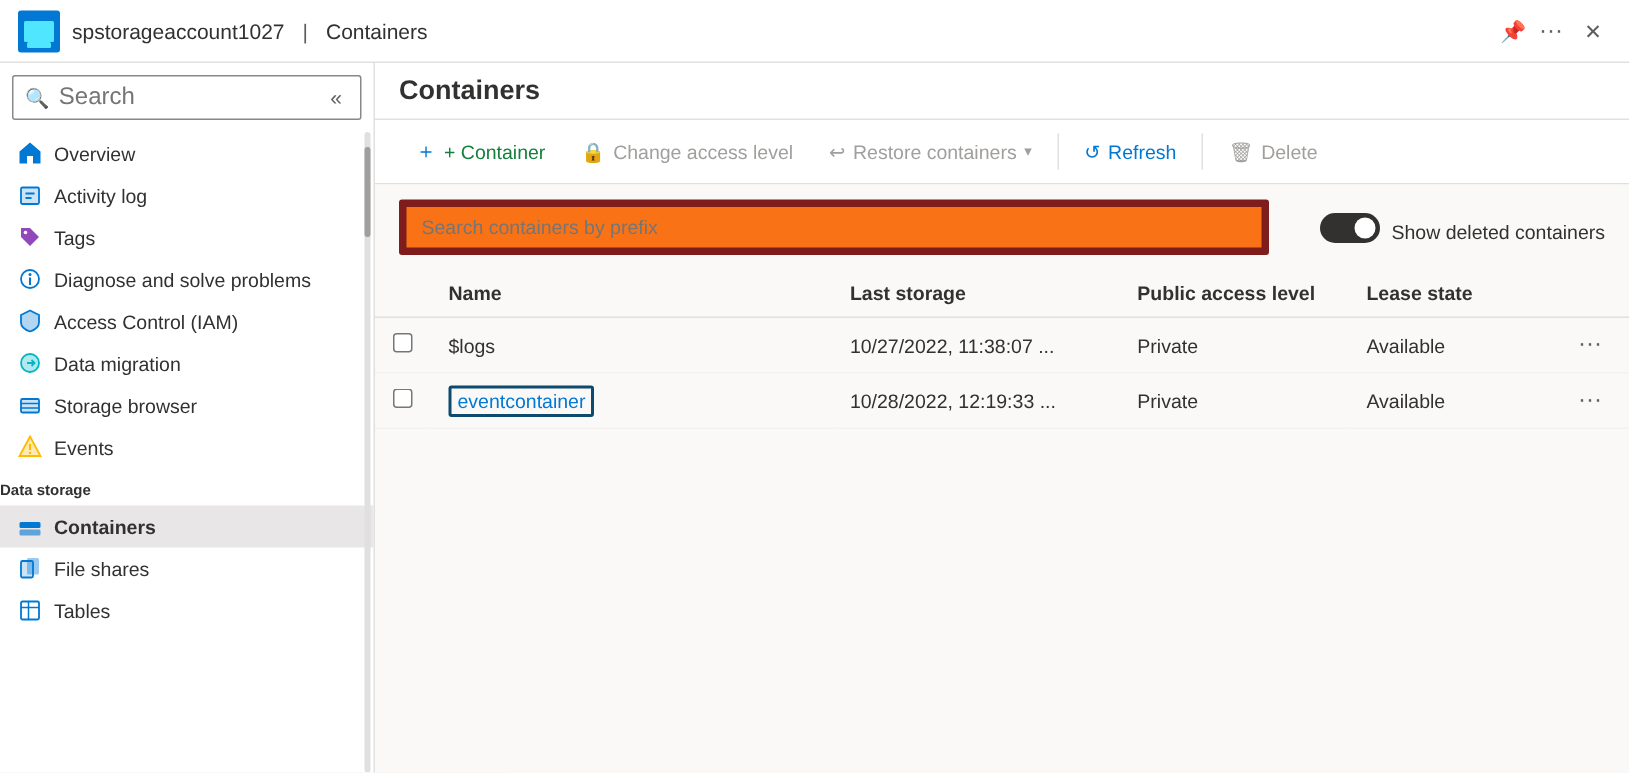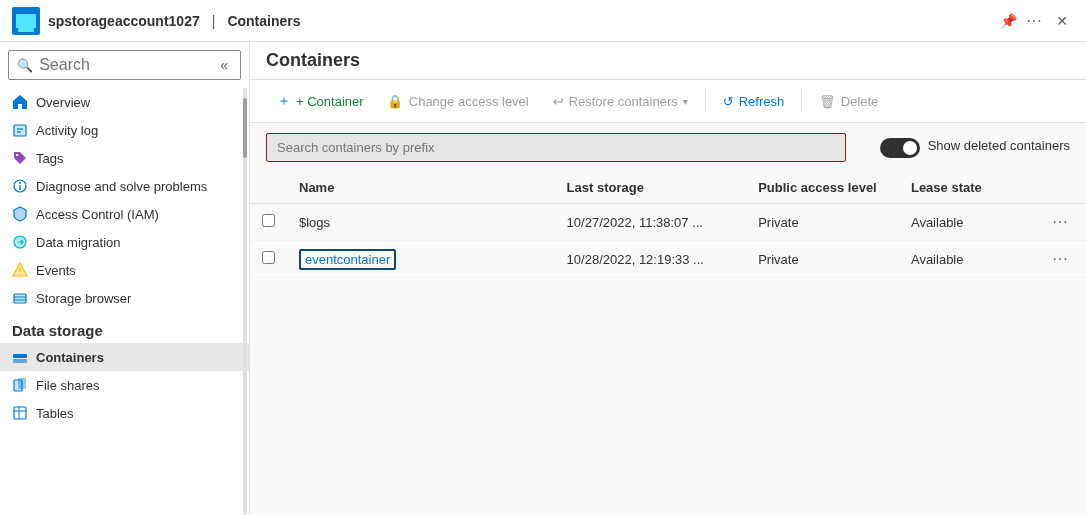--- a/index.html
+++ b/index.html
@@ -13,7 +13,7 @@
     .title-icon { width: 28px; height: 28px; background: #0078d4; border-radius: 2px; display: flex; align-items: center; justify-content: center; }
     .title-icon-inner { width: 20px; height: 14px; background: #50e6ff; border-radius: 1px; position: relative; }
     .title-icon-inner::after { content: ''; position: absolute; bottom: -4px; left: 2px; right: 2px; height: 4px; background: #50e6ff; border-radius: 1px; }
-    .title-text { font-size: 14px; font-weight: 700; color: #323130; }
+    .title-text { font-size: 14px; font-weight: 400; color: #323130; }
     .title-separator { color: #605e5c; font-size: 14px; margin: 0 4px; }
     .title-actions { margin-left: auto; display: flex; gap: 8px; align-items: center; color: #605e5c; cursor: pointer; }
     .close-btn { width: 24px; height: 24px; display: flex; align-items: center; justify-content: center; cursor: pointer; color: #605e5c; font-size: 14px; }

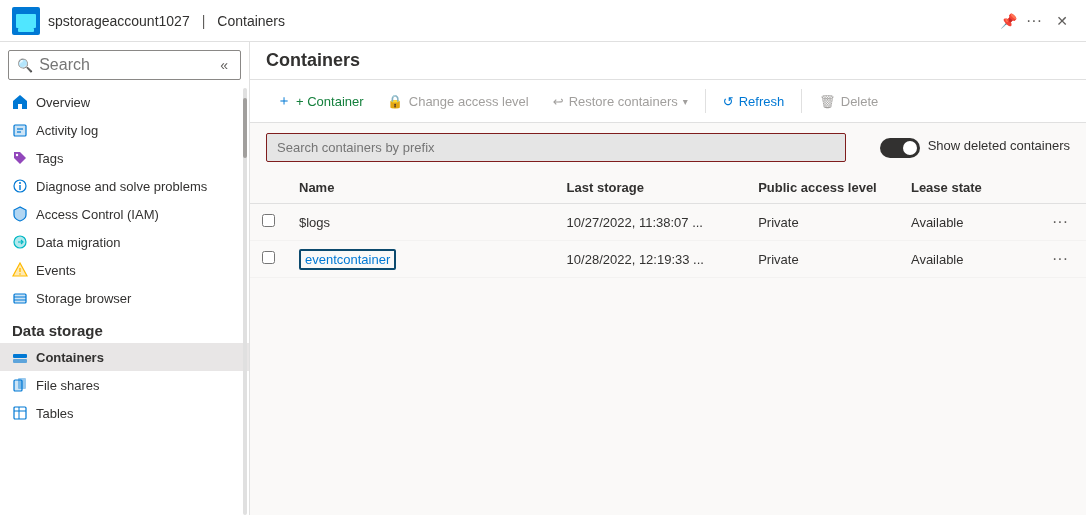--- a/index.html
+++ b/index.html
@@ -43,7 +43,7 @@
     
     .table-area { flex: 1; overflow-y: auto; padding: 0; background: #faf9f8; }
     .search-bar-row { padding: 10px 16px; display: flex; align-items: center; gap: 12px; }
-    .prefix-search { flex: 1; max-width: 580px; border: 1px solid #7f1d1d; padding: 6px 10px; border-radius: 2px; font-size: 13px; color: #323130; outline: none; background: #e5e5e5; }
+    .prefix-search { flex: 1; max-width: 580px; border: 5px solid #7f1d1d; padding: 6px 10px; border-radius: 2px; font-size: 13px; color: #323130; outline: none; background: #f97316; }
     .toggle-row { display: flex; align-items: flex-start; gap: 8px; margin-left: auto; }
     .toggle { width: 40px; height: 20px; background: #323130; border-radius: 10px; position: relative; cursor: pointer; }
     .toggle-thumb { width: 14px; height: 14px; background: #fff; border-radius: 50%; position: absolute; top: 3px; right: 3px; }

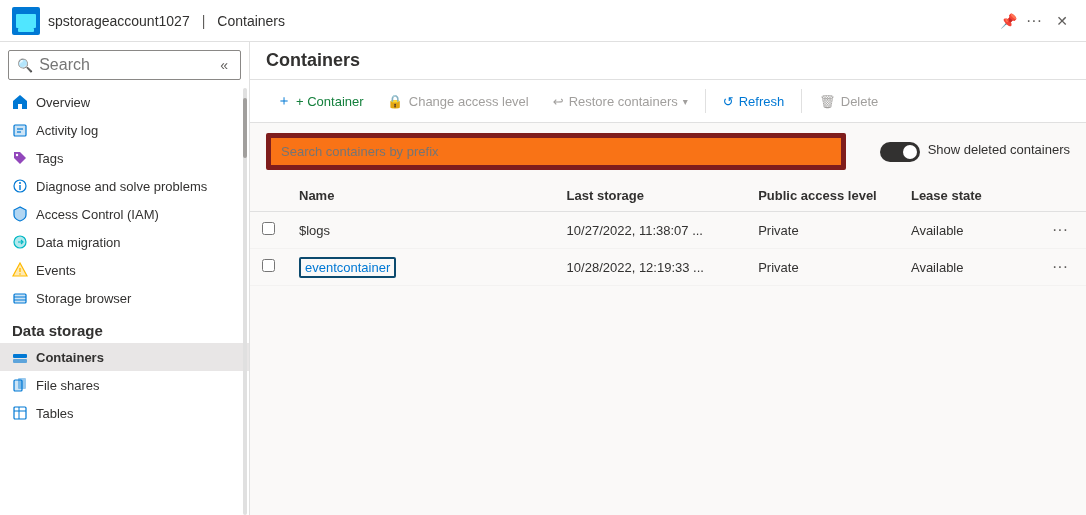--- a/index.html
+++ b/index.html
@@ -44,7 +44,7 @@
     .table-area { flex: 1; overflow-y: auto; padding: 0; background: #faf9f8; }
     .search-bar-row { padding: 10px 16px; display: flex; align-items: center; gap: 12px; }
     .prefix-search { flex: 1; max-width: 580px; border: 5px solid #7f1d1d; padding: 6px 10px; border-radius: 2px; font-size: 13px; color: #323130; outline: none; background: #f97316; }
-    .toggle-row { display: flex; align-items: flex-start; gap: 8px; margin-left: auto; }
+    .toggle-row { display: flex; align-items: flex-end; gap: 8px; margin-left: auto; }
     .toggle { width: 40px; height: 20px; background: #323130; border-radius: 10px; position: relative; cursor: pointer; }
     .toggle-thumb { width: 14px; height: 14px; background: #fff; border-radius: 50%; position: absolute; top: 3px; right: 3px; }
     .toggle-label { font-size: 13px; color: #323130; }

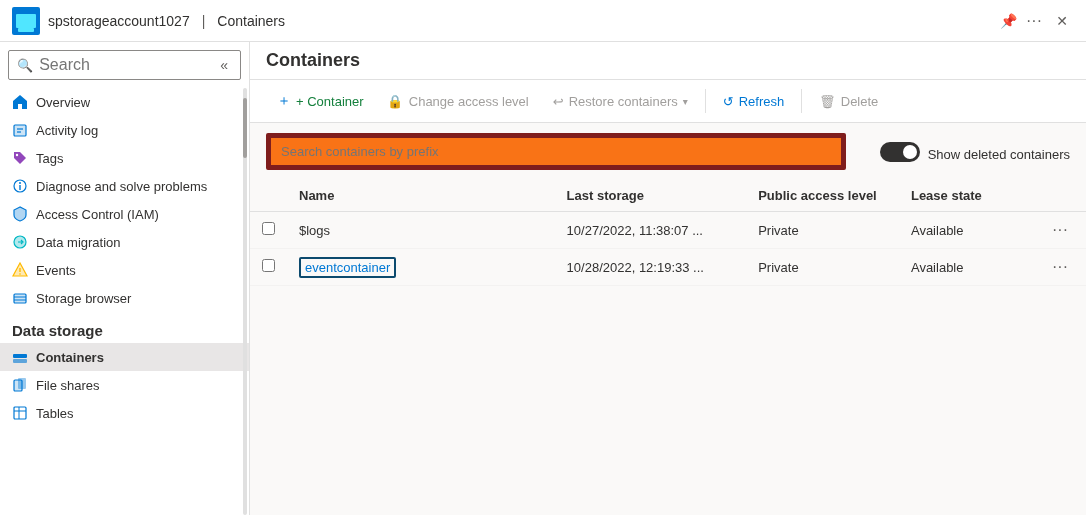--- a/index.html
+++ b/index.html
@@ -161,6 +161,17 @@
       <div class="nav-item">
         <div class="nav-icon">
           <svg width="16" height="16" viewBox="0 0 16 16">
+              <rect x="2" y="4" width="12" height="9" rx="1" fill="#0078d4" opacity="0.2"></rect>
+              <rect x="2" y="4" width="12" height="9" rx="1" stroke="#0078d4" stroke-width="1.2" fill="none"></rect>
+              <line x1="2" y1="7" x2="14" y2="7" stroke="#0078d4" stroke-width="1"></line>
+              <line x1="2" y1="10" x2="14" y2="10" stroke="#0078d4" stroke-width="1"></line>
+            </svg>
+        </div>
+        <span>Storage browser</span>
+      </div>
+      <div class="nav-item">
+        <div class="nav-icon">
+          <svg width="16" height="16" viewBox="0 0 16 16">
               <polygon points="8,1 15,14 1,14" fill="#ffb900" opacity="0.3"></polygon>
               <polygon points="8,1 15,14 1,14" stroke="#ffb900" stroke-width="1.2" fill="none"></polygon>
               <line x1="8" y1="6" x2="8" y2="10" stroke="#ffb900" stroke-width="1.4"></line>
@@ -168,17 +179,6 @@
             </svg>
         </div>
         <span>Events</span>
-      </div>
-      <div class="nav-item">
-        <div class="nav-icon">
-          <svg width="16" height="16" viewBox="0 0 16 16">
-              <rect x="2" y="4" width="12" height="9" rx="1" fill="#0078d4" opacity="0.2"></rect>
-              <rect x="2" y="4" width="12" height="9" rx="1" stroke="#0078d4" stroke-width="1.2" fill="none"></rect>
-              <line x1="2" y1="7" x2="14" y2="7" stroke="#0078d4" stroke-width="1"></line>
-              <line x1="2" y1="10" x2="14" y2="10" stroke="#0078d4" stroke-width="1"></line>
-            </svg>
-        </div>
-        <span>Storage browser</span>
       </div>
 
       <div class="section-label">Data storage</div>

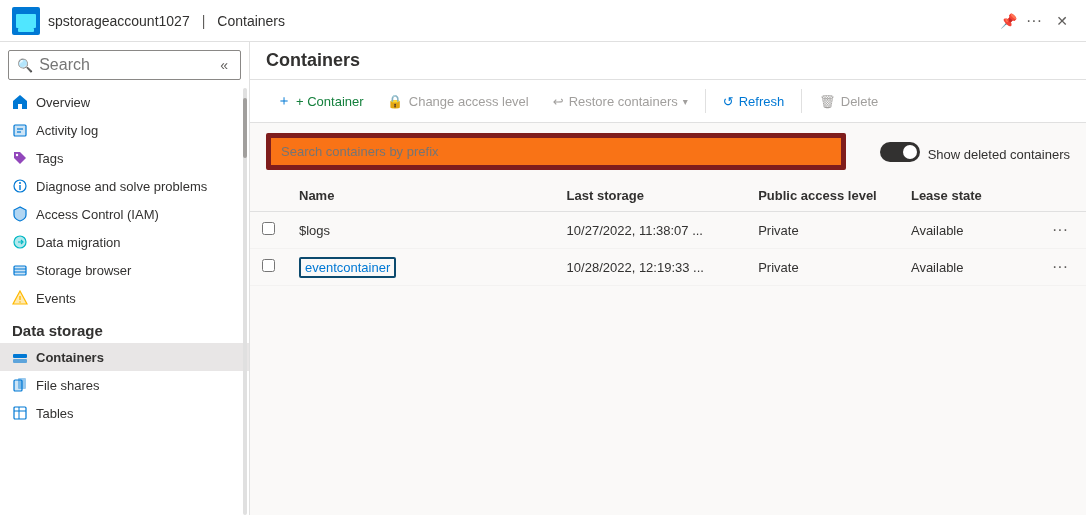--- a/index.html
+++ b/index.html
@@ -29,7 +29,7 @@
     .nav-item { display: flex; align-items: center; padding: 6px 12px; gap: 8px; cursor: pointer; color: #323130; }
     .nav-item.active { background: #e8e6e6; font-weight: 600; }
     .nav-icon { width: 16px; height: 16px; display: flex; align-items: center; justify-content: center; flex-shrink: 0; }
-    .section-label { font-size: 15px; font-weight: 700; color: #323130; padding: 10px 12px 4px; text-transform: none; letter-spacing: 0; }
+    .section-label { font-size: 10px; font-weight: 700; color: #323130; padding: 10px 0 4px; text-transform: none; letter-spacing: 0; }
 
     
     .content { flex: 1; display: flex; flex-direction: column; overflow: hidden; background: #faf9f8; }

